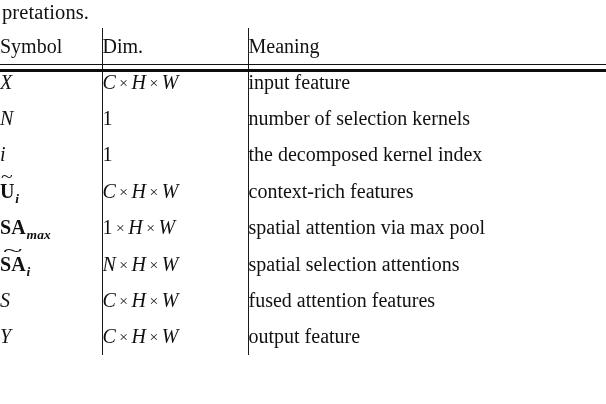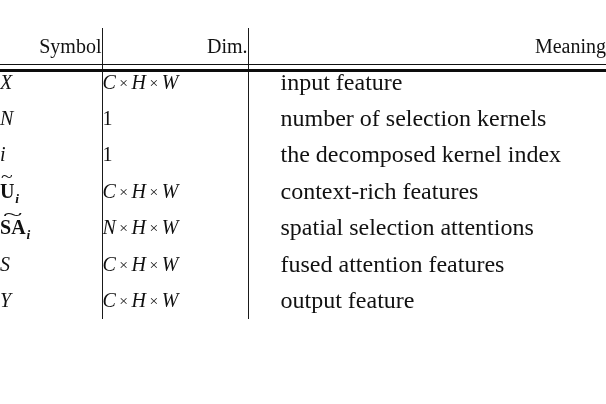--- a/index.html
+++ b/index.html
@@ -159,6 +159,7 @@
 
 <div class="page">
 
+  <div class="para-fragment">pretations.</div>
 
   <div class="tbl-wrap">
     <div class="rule-thin"></div>

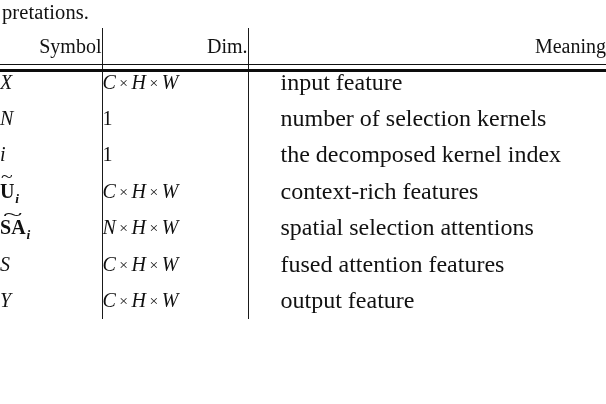--- a/index.html
+++ b/index.html
@@ -61,7 +61,7 @@
   .cell-sym  { border-right: 1.6px solid #1a1a1a; }
   .cell-dim  { border-right: 1.6px solid #1a1a1a; text-align: center; margin-left: 12px; }
 
-  thead th.cell-sym, thead th.cell-dim, thead th.cell-mean { height: 36px; text-align: right; }
+  thead th.cell-sym, thead th.cell-dim, thead th.cell-mean { height: 36px; }
   tbody td { height: 36.4px; }
 
   .pad-l   { padding-left: 4px; }

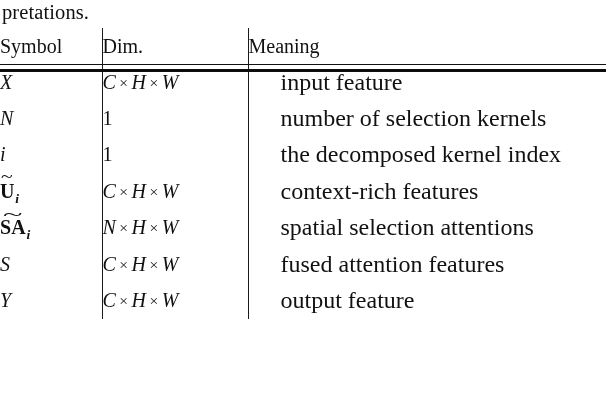--- a/index.html
+++ b/index.html
@@ -148,9 +148,8 @@
   }
 
   .mean-text {
-    font-size: 24px;
+    font-size: 20px;
     white-space: nowrap;
-    padding-left: 32px;
   }
   .hdr-text { font-size: 20px; }
 </style>

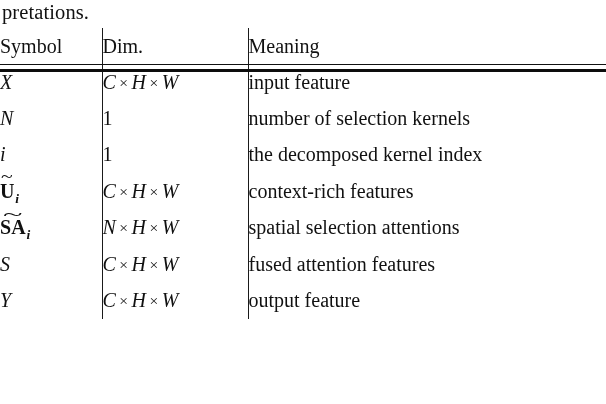--- a/index.html
+++ b/index.html
@@ -208,6 +208,11 @@
             <td class="cell-mean pad-mean"><span class="mean-text">context-rich features</span></td>
           </tr>
           <tr>
+            <td class="cell-sym pad-l"><span class="mb">SA<sub class="sb">max</sub></span></td>
+            <td class="cell-dim"><span class="num">1</span><span class="times">×</span><span class="mi">H</span><span class="times">×</span><span class="mi">W</span></td>
+            <td class="cell-mean pad-mean"><span class="mean-text">spatial attention via max pool</span></td>
+          </tr>
+          <tr>
             <td class="cell-sym pad-l"><span class="mb"><span class="wtilde wide">SA<span class="acc">~</span></span><sub class="sb">i</sub></span></td>
             <td class="cell-dim"><span class="mi">N</span><span class="times">×</span><span class="mi">H</span><span class="times">×</span><span class="mi">W</span></td>
             <td class="cell-mean pad-mean"><span class="mean-text">spatial selection attentions</span></td>

